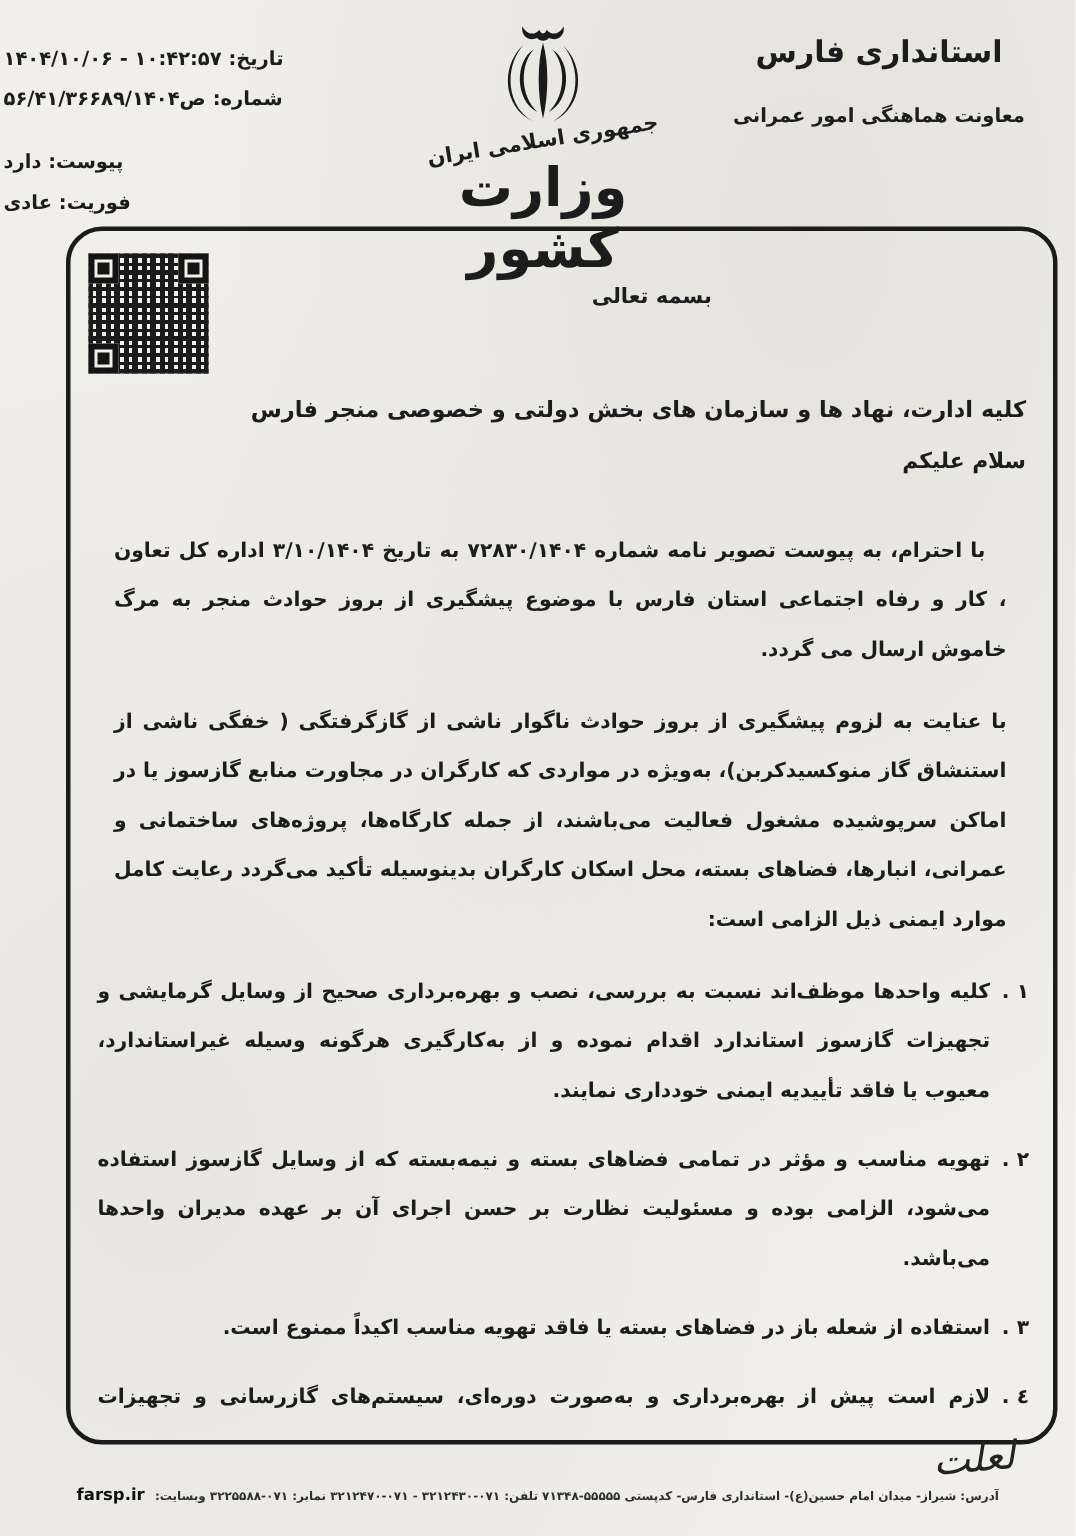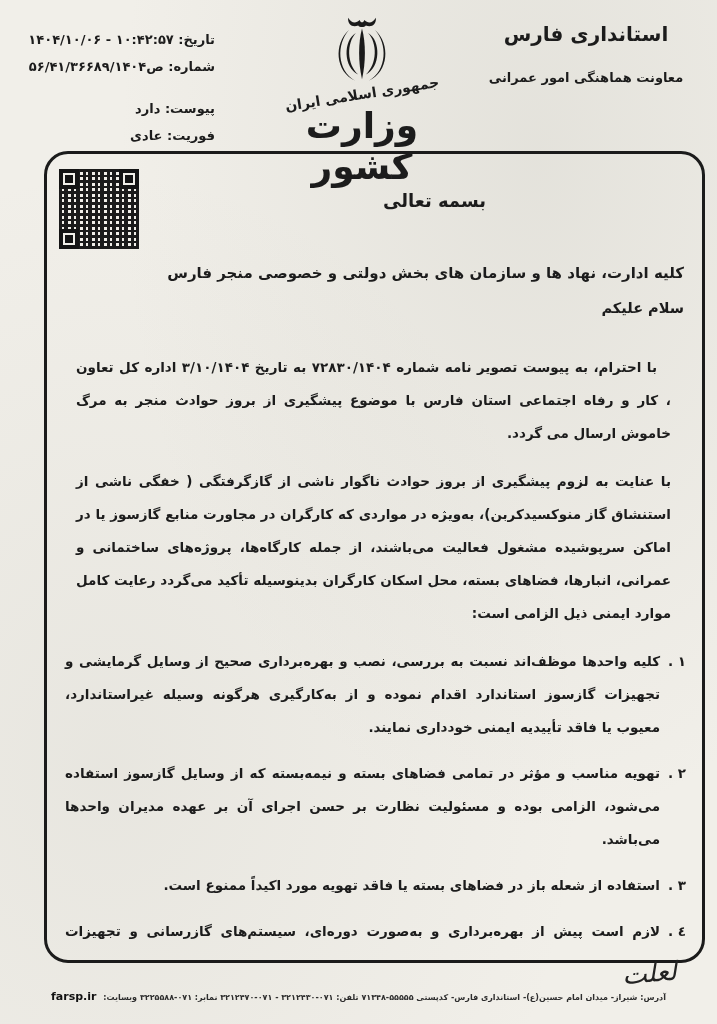--- a/index.html
+++ b/index.html
@@ -12,7 +12,7 @@
       #f1efe9;
   }
   
-  .meta{position:absolute;top:26px;right:502px;direction:rtl;text-align:right;white-space:nowrap;}
+  .meta{position:absolute;top:26px;right:528px;direction:rtl;text-align:left;white-space:nowrap;}
   .meta-row{font-size:13px;font-weight:bold;line-height:27px;}
   .meta-row.spaced{margin-top:15px;}
   .meta-label{font-weight:bold;}

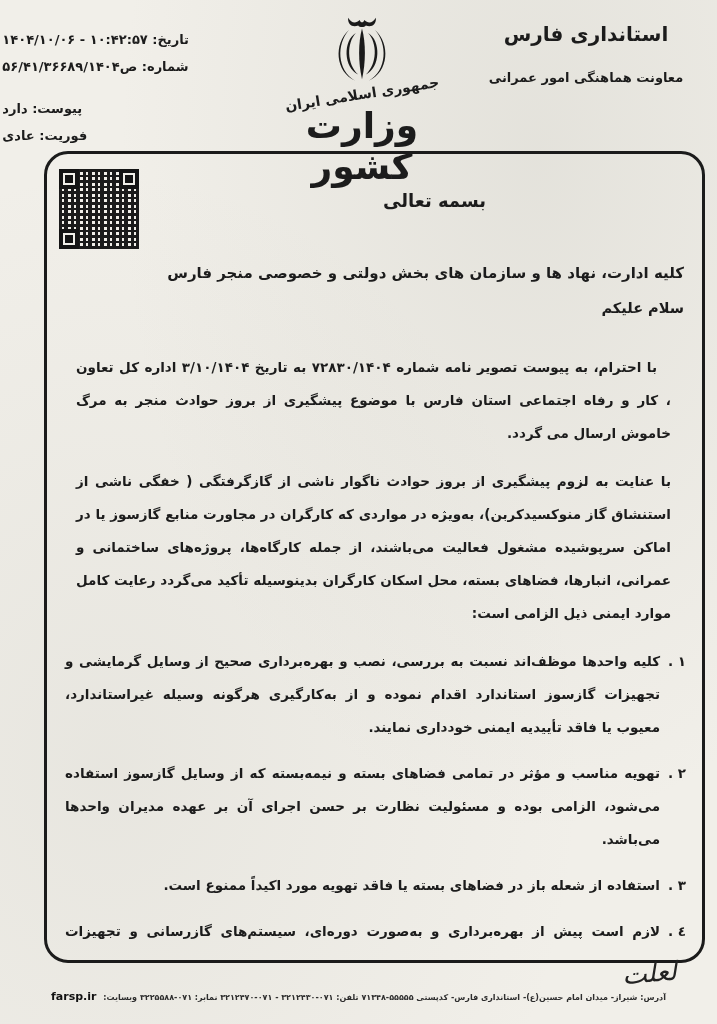--- a/index.html
+++ b/index.html
@@ -40,7 +40,7 @@
   .finder::after{content:"";position:absolute;inset:2px;background:#141414;}
   .finder.tl{left:0;top:0}.finder.tr{right:0;top:0}.finder.bl{left:0;bottom:0}
   .besmeh{position:absolute;left:50%;top:36px;transform:translateX(-50%) translateX(60px);
-    font-size:18px;font-weight:bold;white-space:nowrap;}
+    font-size:14px;font-weight:bold;white-space:nowrap;}
   .addressee{position:absolute;top:110px;right:18px;left:16px;direction:rtl;text-align:right;
     font-size:15px;font-weight:bold;}
   .salutation{position:absolute;top:146px;right:18px;direction:rtl;font-size:14.5px;font-weight:bold;}

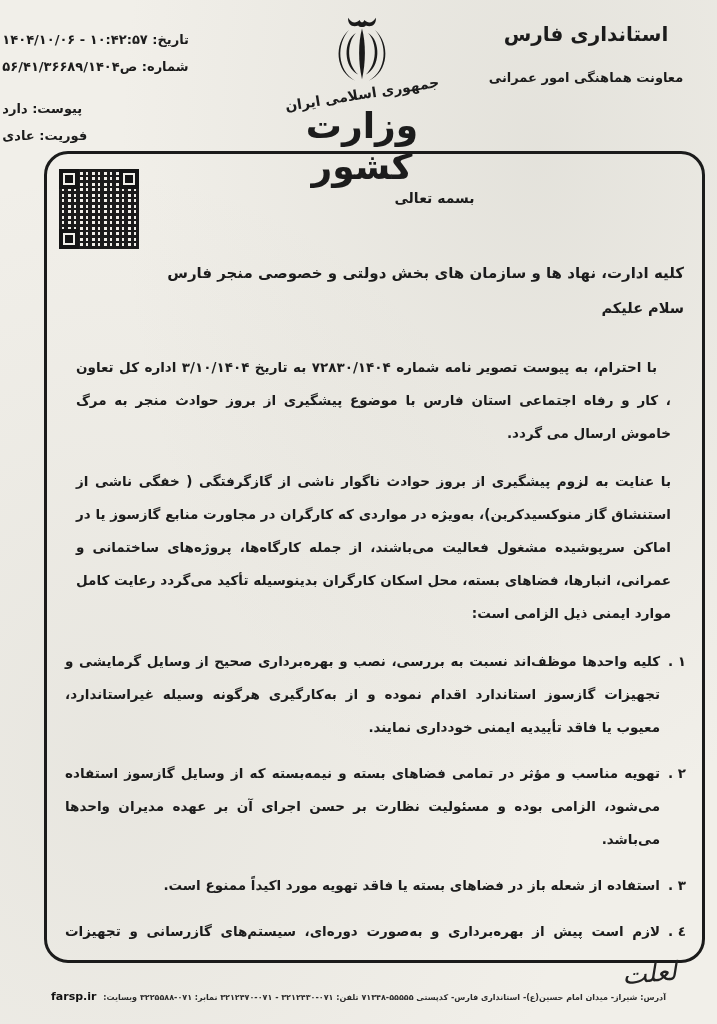--- a/index.html
+++ b/index.html
@@ -133,7 +133,7 @@
         </div>
         <div class="item">
           <span class="item-marker">۳ .</span>
-          <div class="item-text">استفاده از شعله باز در فضاهای بسته یا فاقد تهویه مورد اکیداً ممنوع است.</div>
+          <div class="item-text">استفاده از شعله باز در فضاهای بسته یا فاقد تهویه مناسب اکیداً ممنوع است.</div>
         </div>
         <div class="item">
           <span class="item-marker">٤ .</span>

